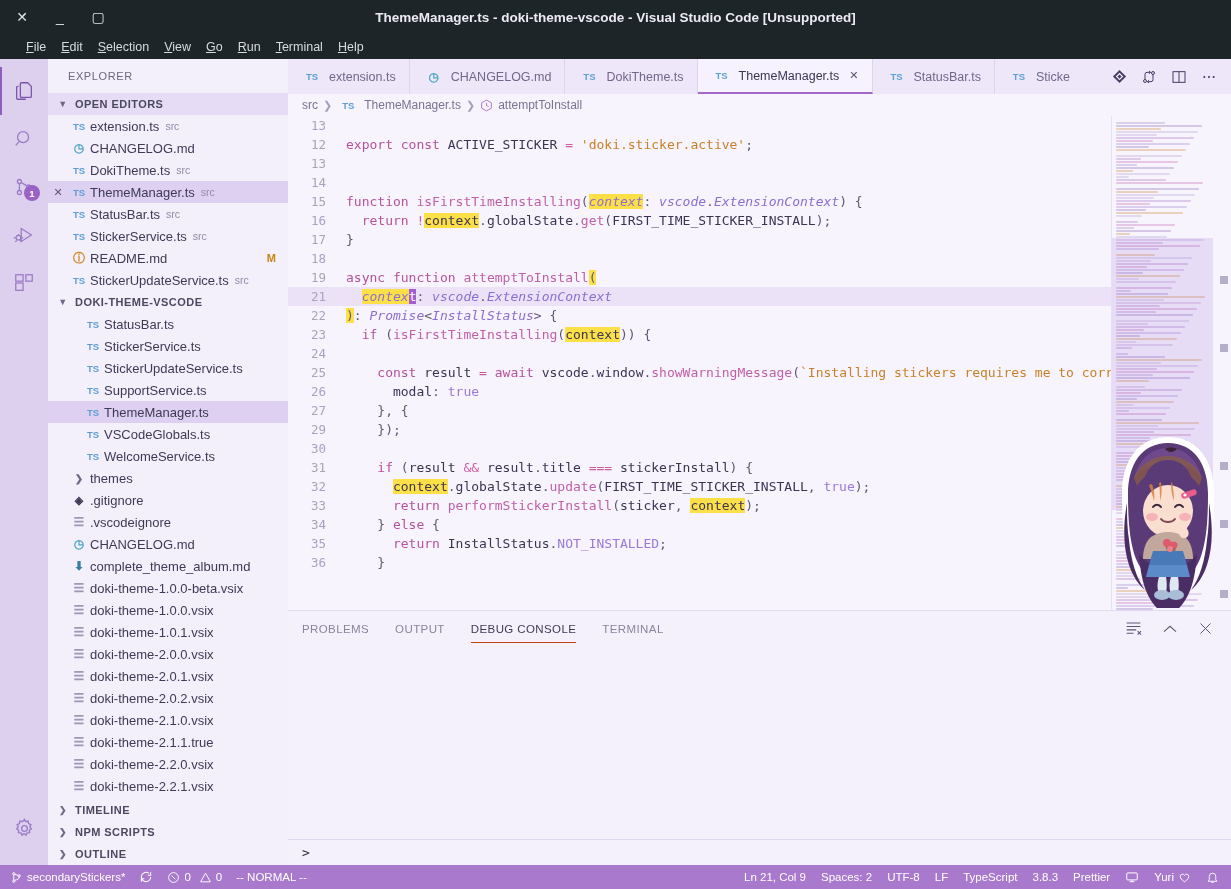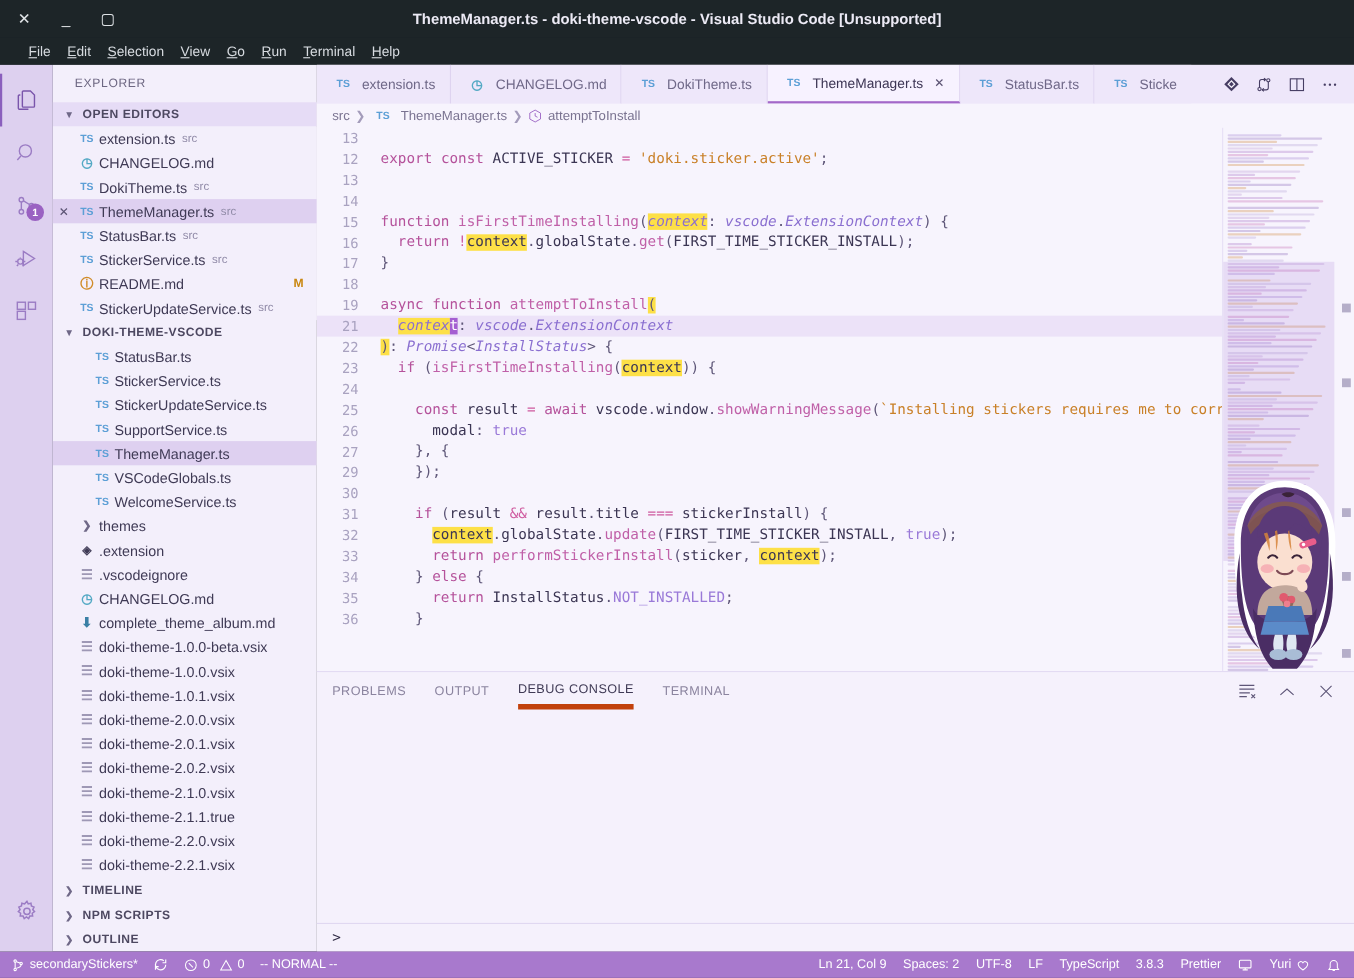--- a/index.html
+++ b/index.html
@@ -345,7 +345,7 @@
           </div>
         <div class="row indent1">
             <span class="ficon git-ico">◈</span>
-            <span class="fname">.extension</span>
+            <span class="fname">.gitignore</span>
           </div>
         <div class="row indent1">
             <span class="ficon md-lines">☰</span>

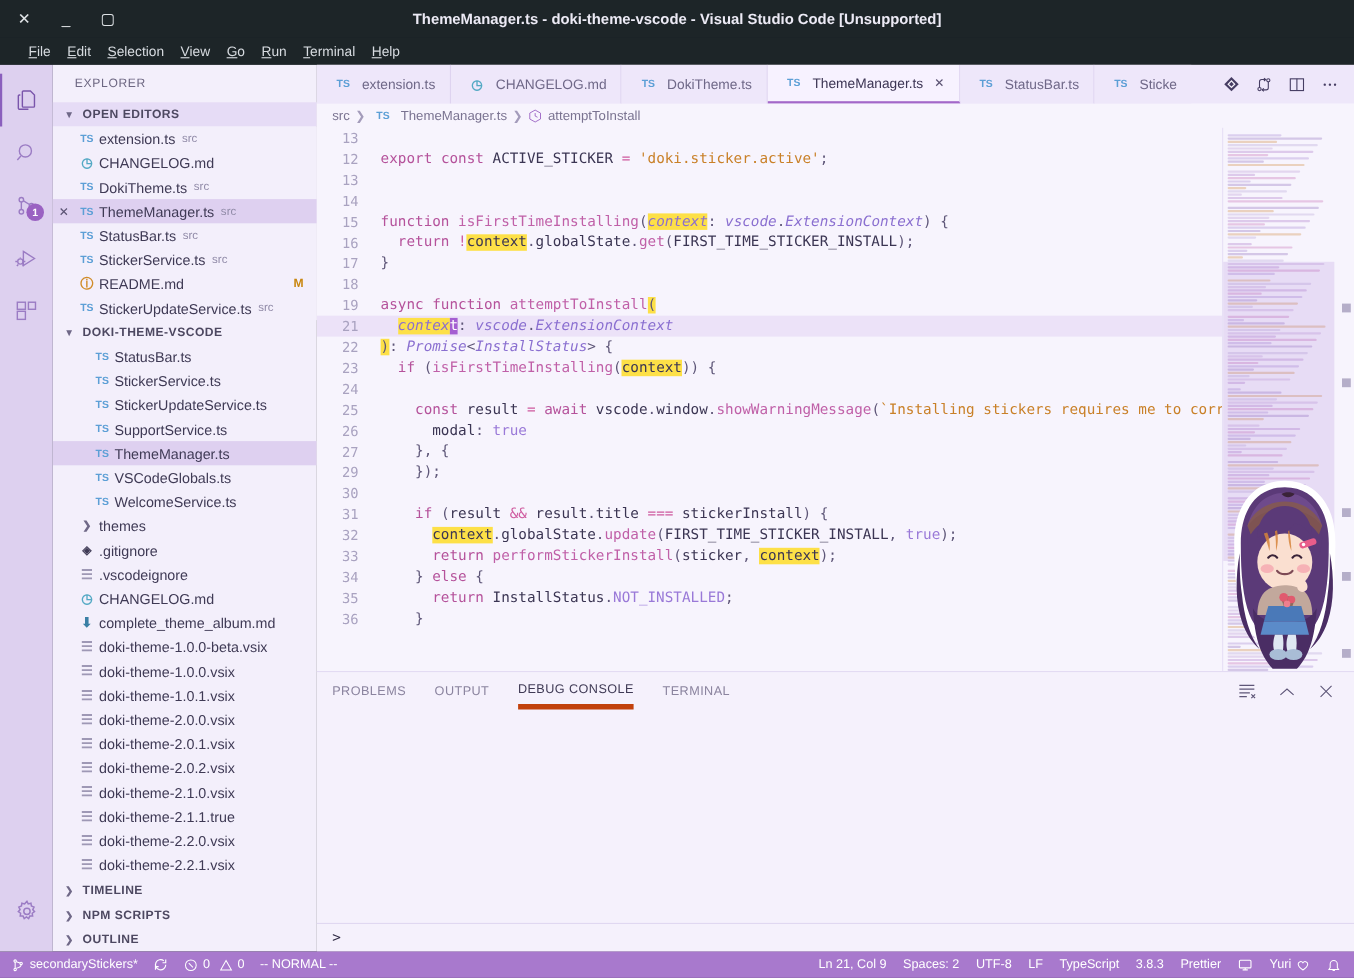--- a/index.html
+++ b/index.html
@@ -148,7 +148,7 @@
            border-top: 1px solid #e3dbf3; }
   .panel-tabs { height: 35px; flex: 0 0 35px; display: flex; align-items: center; padding-left: 14px; gap: 26px; }
   .ptab { font-size: 11.5px; letter-spacing: .4px; color: #8b849f; cursor: pointer; position: relative; padding: 8px 0 7px; }
-  .ptab.active { color: #3f3a55; border-bottom: 5px solid #c2410c; }
+  .ptab.active { color: #3f3a55; border-bottom: 1px solid #c2410c; }
   .panel-actions { margin-left: auto; display: flex; align-items: center; gap: 20px; padding-right: 18px; color: #5e5678; }
   .panel-body { flex: 1 1 auto; position: relative; }
   .console-input { position: absolute; left: 0; right: 0; bottom: 0; height: 26px;

